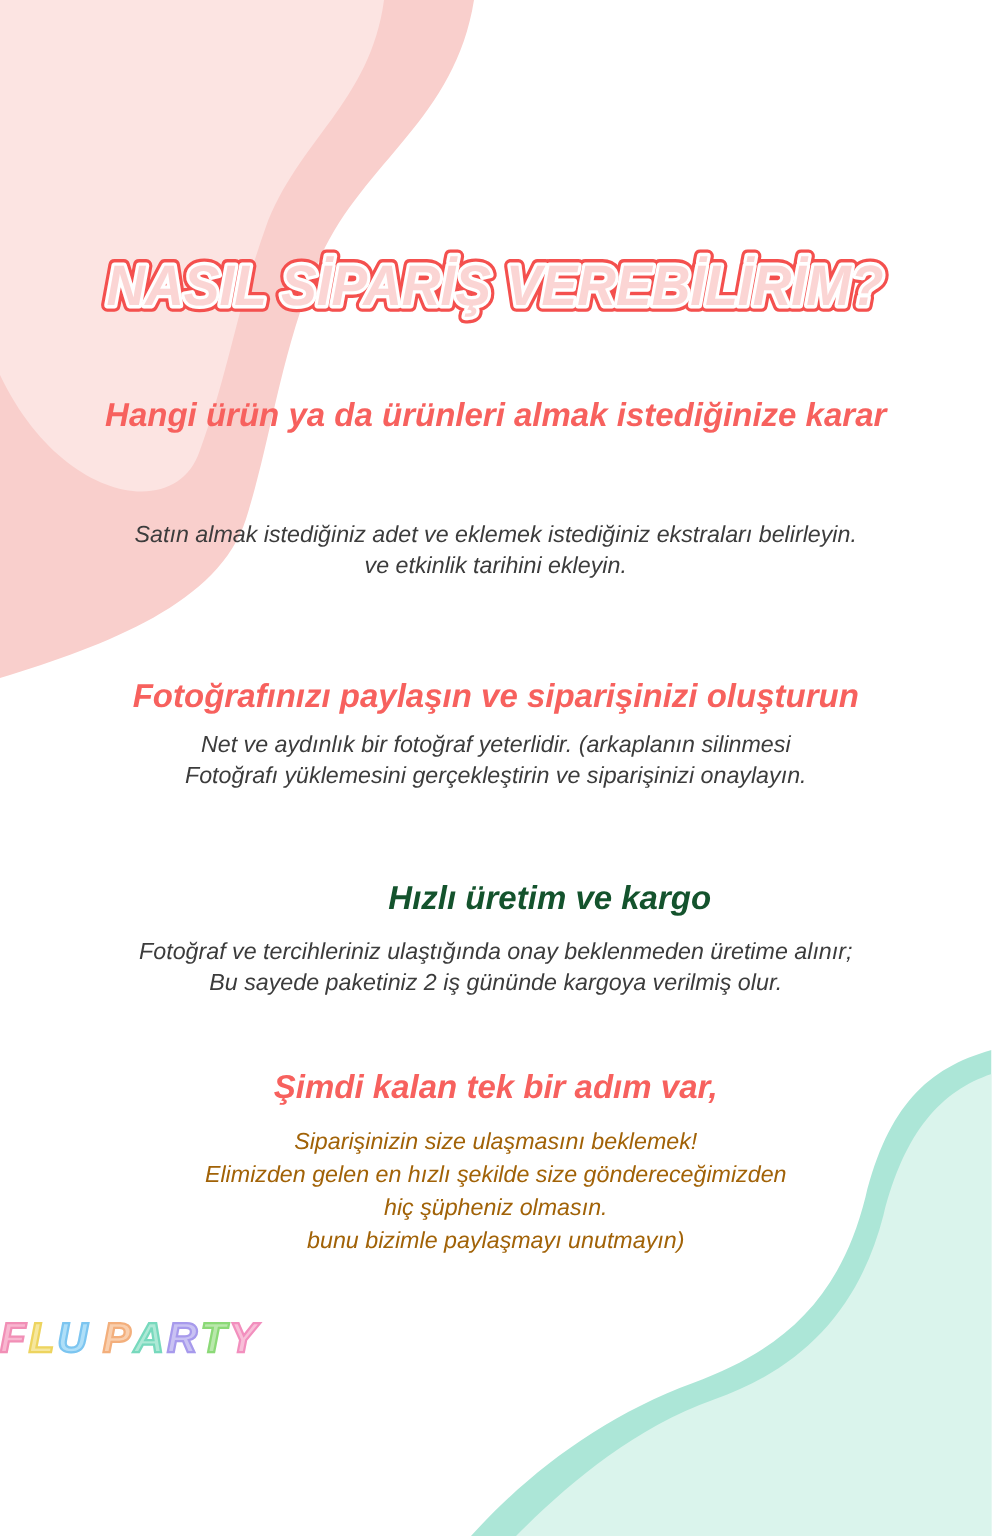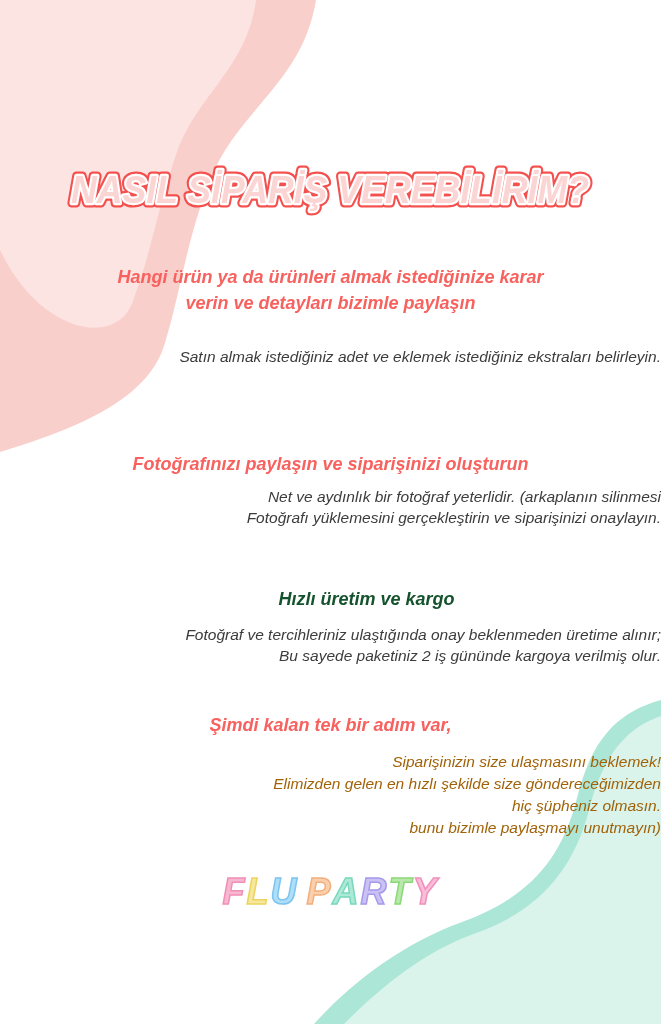--- a/index.html
+++ b/index.html
@@ -14,7 +14,7 @@
   .title-svg{position:absolute;top:163px;left:0;width:661px;height:64px;}
   .section-heading{
     position:absolute;left:0;width:661px;text-align:center;
-    font-weight:bold;font-size:18px;line-height:26px;
+    font-weight:bold;font-size:22px;line-height:26px;
   }
   .section-body{
     position:absolute;left:0;width:661px;text-align:right;

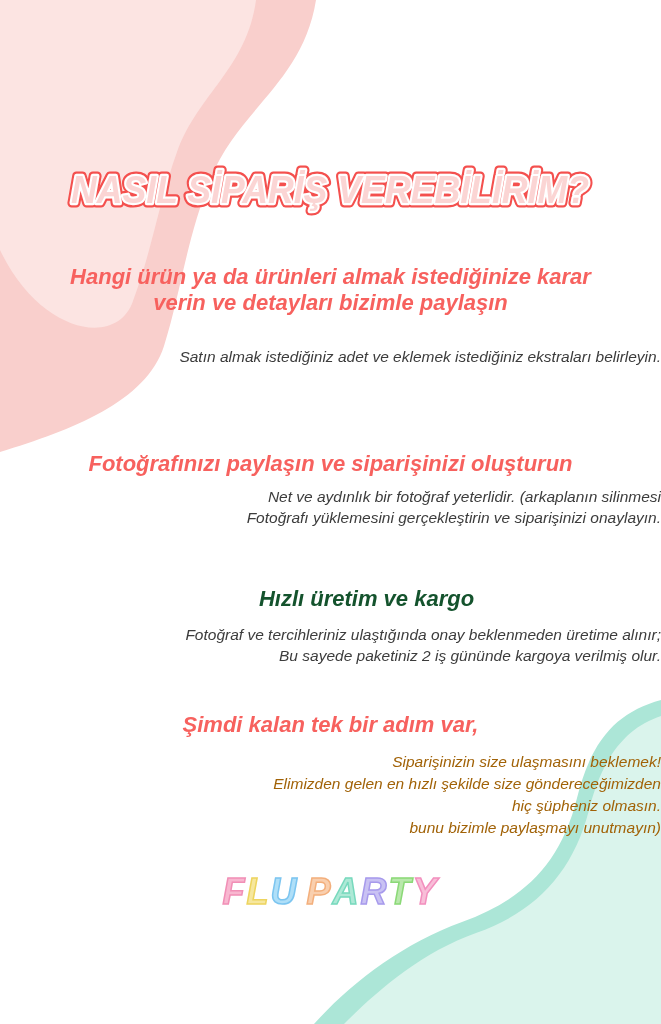--- a/index.html
+++ b/index.html
@@ -49,7 +49,6 @@
 
   <div class="section-heading heading-color" style="top: 264px; color: rgb(247, 97, 94);">
     <div>Hangi ürün ya da ürünleri almak istediğinize karar</div>
-    <div>verin ve detayları bizimle paylaşın</div>
   </div>
   <div class="section-body" style="top: 346px; color: rgb(60, 60, 60);">
     <div>Satın almak istediğiniz adet ve eklemek istediğiniz ekstraları belirleyin.</div>

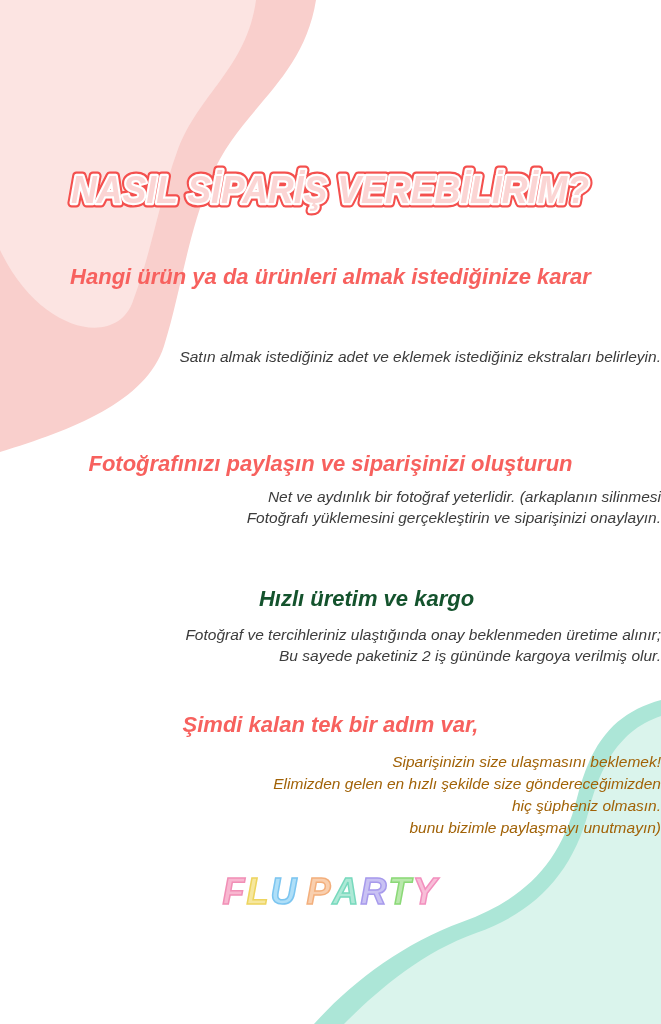--- a/index.html
+++ b/index.html
@@ -17,7 +17,7 @@
     font-weight:bold;font-size:22px;line-height:26px;
   }
   .section-body{
-    position:absolute;left:0;width:661px;text-align:right;
+    position:absolute;left:0;width:661px;text-align:center;
     font-size:15.5px;line-height:21px;
   }
   .section-body.tall{line-height:22px;}

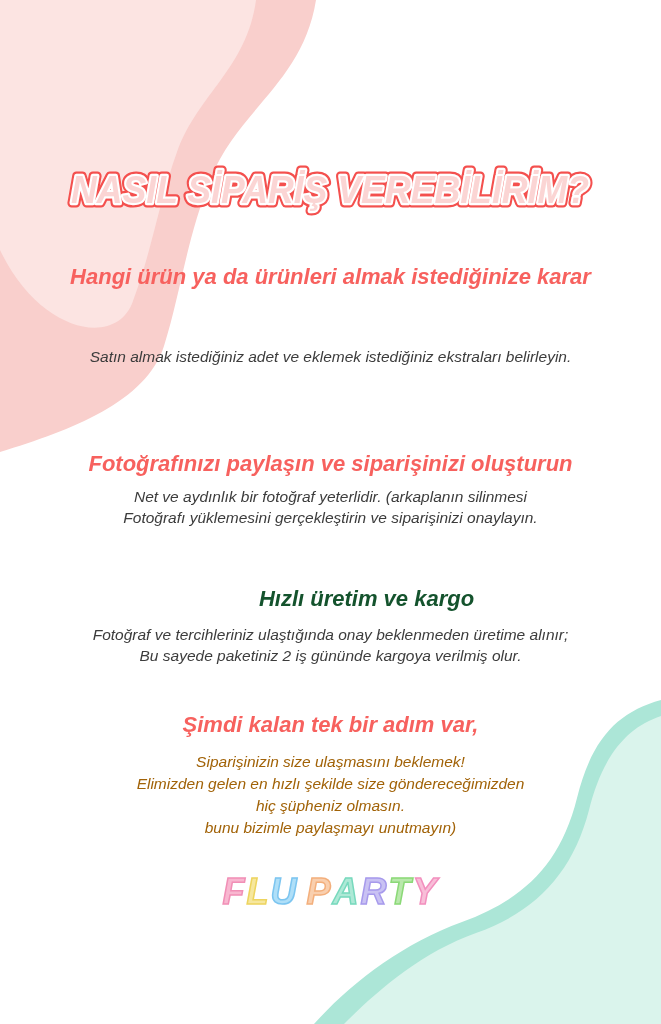--- a/index.html
+++ b/index.html
@@ -52,6 +52,7 @@
   </div>
   <div class="section-body" style="top: 346px; color: rgb(60, 60, 60);">
     <div>Satın almak istediğiniz adet ve eklemek istediğiniz ekstraları belirleyin.</div>
+    <div>ve etkinlik tarihini ekleyin.</div>
   </div>
 
   <div class="section-heading heading-color" style="top: 451px; color: rgb(247, 97, 94);">

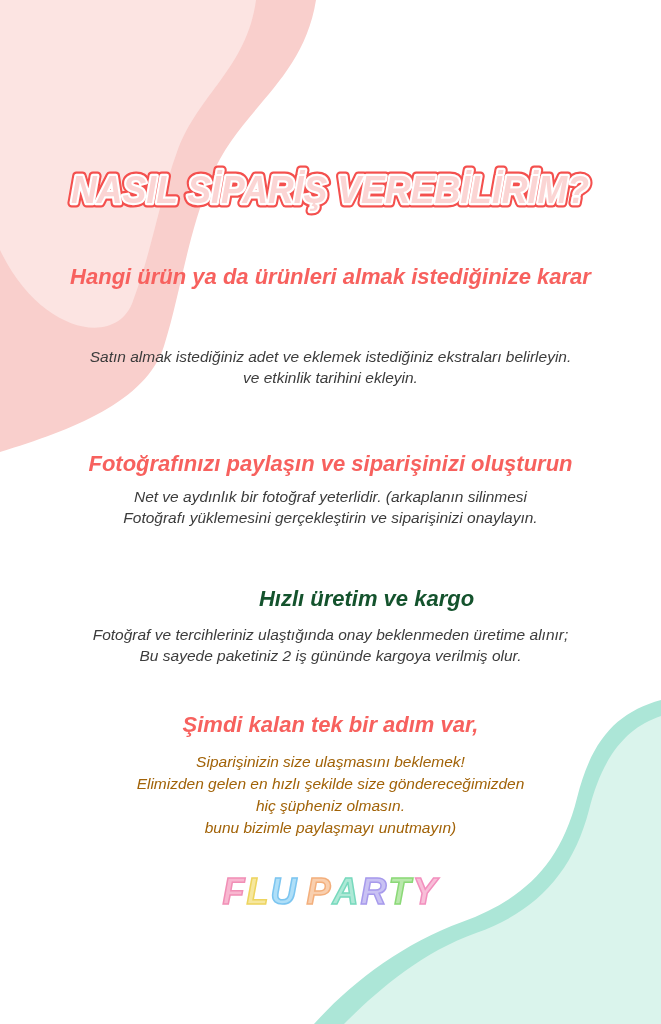--- a/index.html
+++ b/index.html
@@ -23,8 +23,8 @@
   .section-body.tall{line-height:22px;}
   .section-body strong{font-weight:bold;}
   .logo{
-    position:absolute;top:870px;left:0;width:661px;text-align:center;
-    font-size:36px;font-weight:bold;letter-spacing:2px;line-height:44px;
+    position:absolute;top:870px;left:0;width:661px;text-align:left;
+    font-size:28px;font-weight:bold;letter-spacing:2px;line-height:44px;
     user-select:none;
   }
   .logo span{display:inline-block;}

